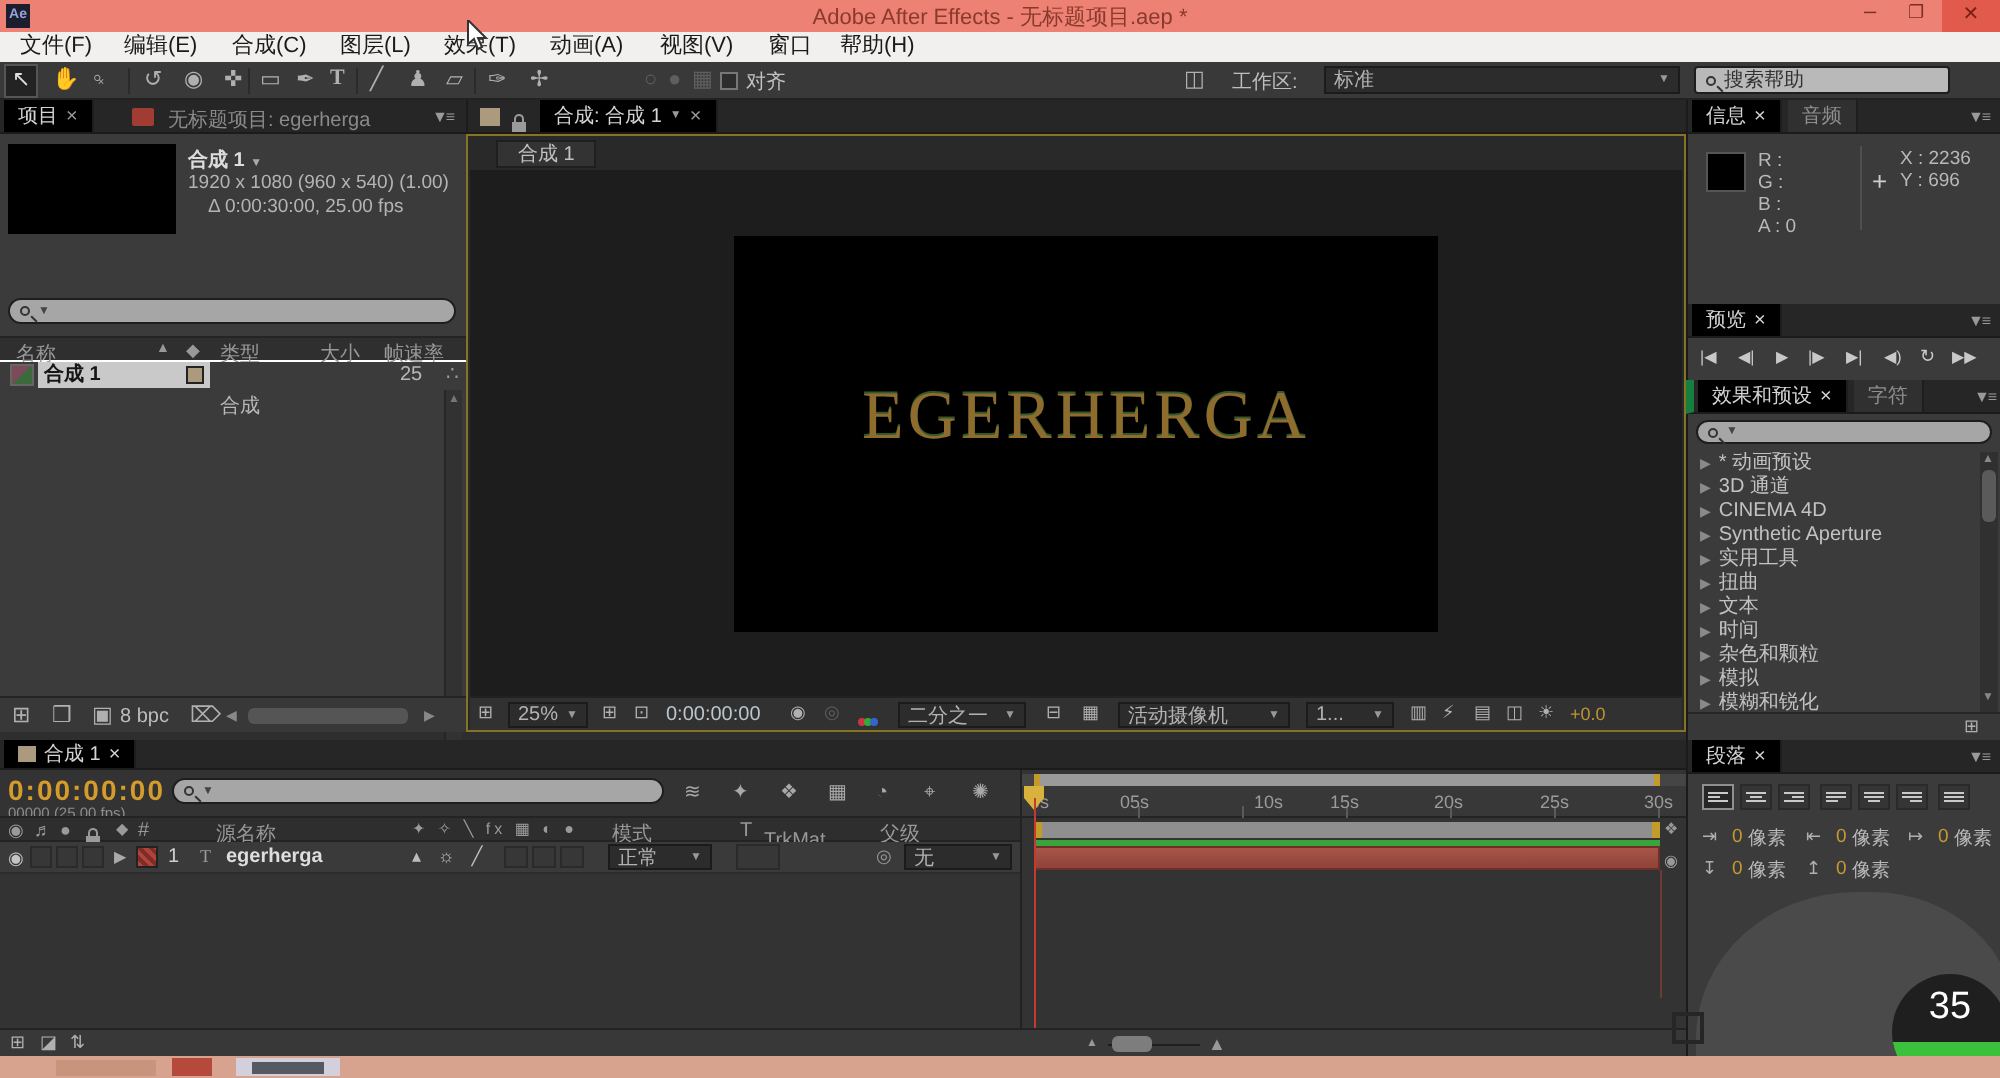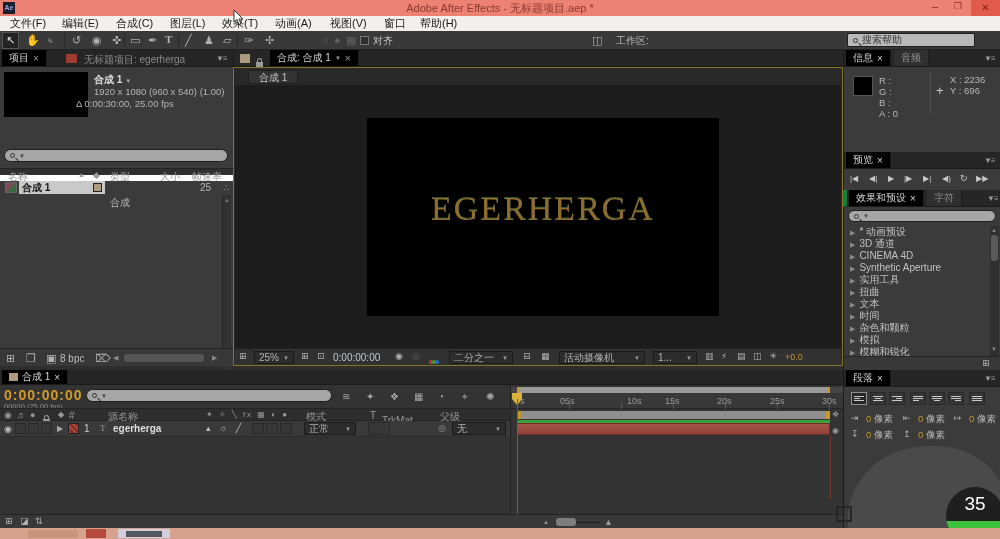--- a/index.html
+++ b/index.html
@@ -90,6 +90,10 @@
     <span class="a" style="left:373px;top:3px;font-size:10px;color:#c2c2c2">对齐</span>
     <span class="a ic" style="left:592px;top:4px">◫</span>
     <span class="a" style="left:616px;top:3px;font-size:10px;color:#bdbdbd">工作区:</span>
+    <div class="a dd" style="left:662px;top:2px;width:178px;height:14px">
+      <span>标准</span>
+      <span class="car">▼</span>
+    </div>
     <div class="a fld" style="left:847px;top:2px;width:128px;height:14px;border-radius:2px;background:#b9b9b9">
       <span class="mag"></span>
       <span style="font-size:10px;color:#333">搜索帮助</span>

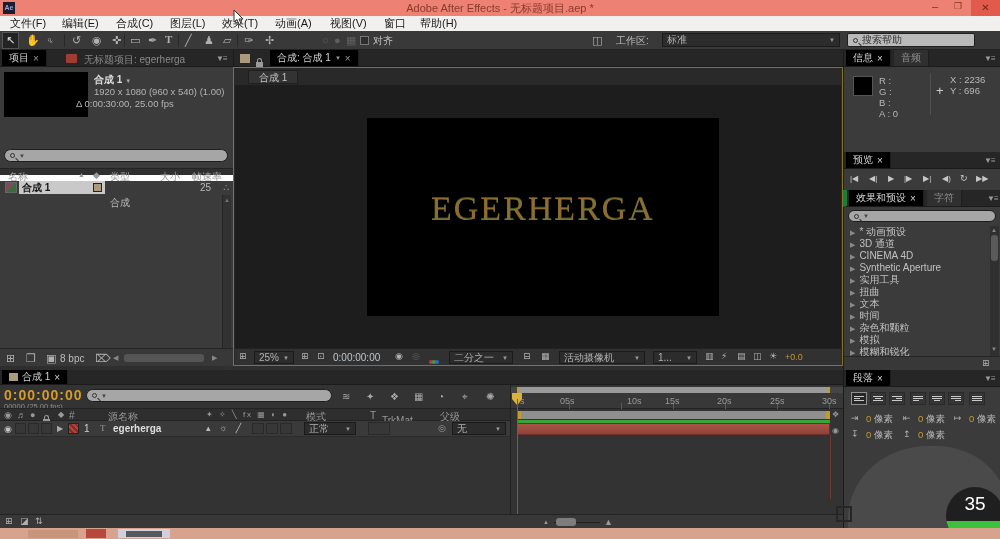--- a/index.html
+++ b/index.html
@@ -116,7 +116,7 @@
       <span class="car" style="color:#aaa">▼</span>
     </div>
     <div class="a" style="left:94px;top:19px;font-size:9.5px;color:#b4b4b4">1920 x 1080  (960 x 540) (1.00)</div>
-    <div class="a" style="left:76px;top:31px;font-size:9.5px;color:#b4b4b4">Δ 0:00:30:00, 25.00 fps</div>
+    <div class="a" style="left:104px;top:31px;font-size:9.5px;color:#b4b4b4">Δ 0:00:30:00, 25.00 fps</div>
     <div class="a fld" style="left:4px;top:82px;width:224px;height:13px">
       <span class="mag"></span>
       <span class="car">▼</span>

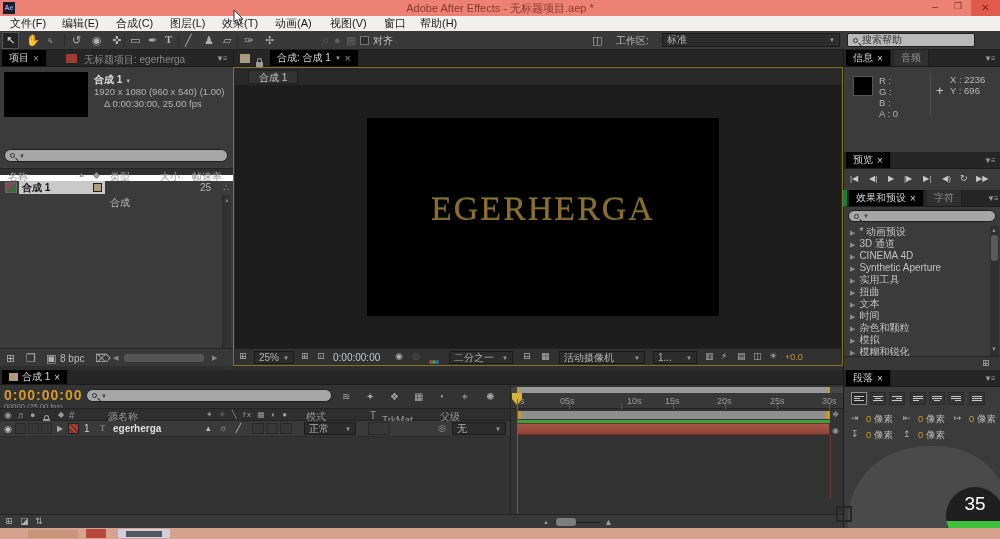--- a/index.html
+++ b/index.html
@@ -121,7 +121,7 @@
       <span class="mag"></span>
       <span class="car">▼</span>
     </div>
-    <div class="a" style="left:0;top:101px;width:233px;height:13px;background:#2f2f2f;border-top:1px solid #242424;border-bottom:6px solid #ffffff">
+    <div class="a" style="left:0;top:101px;width:233px;height:13px;background:#2f2f2f;border-top:1px solid #242424;border-bottom:1px solid #ffffff">
       <span class="a colh" style="left:8px;top:1px">名称</span>
       <span class="a" style="left:78px;top:2px;font-size:7px;color:#999">▲</span>
       <span class="a" style="left:93px;top:1px;font-size:9px;color:#999">◆</span>

